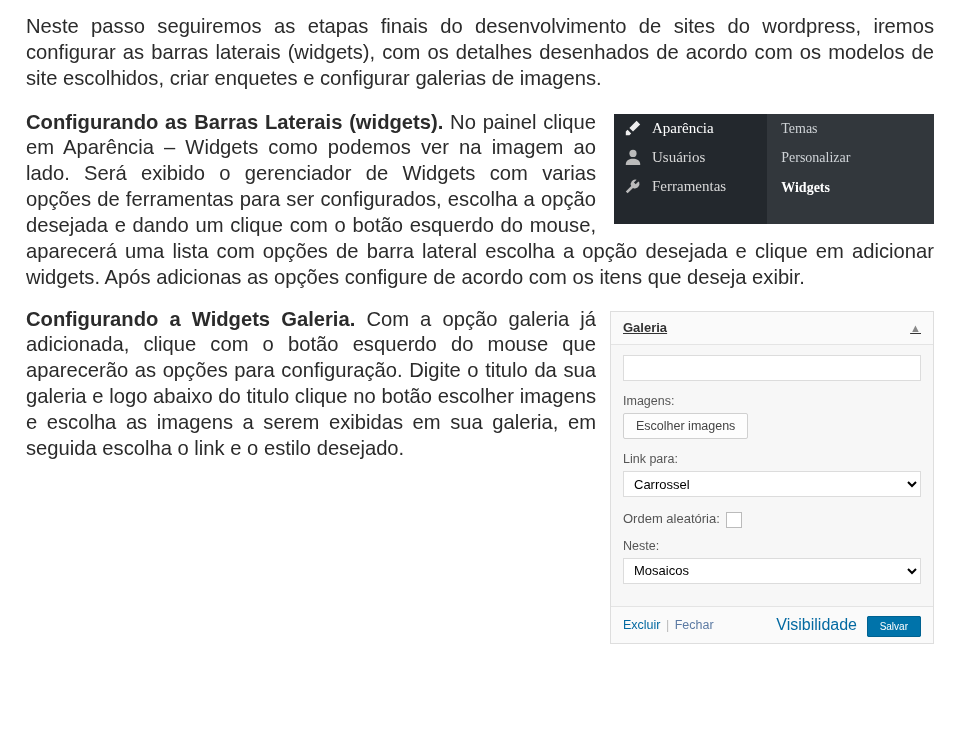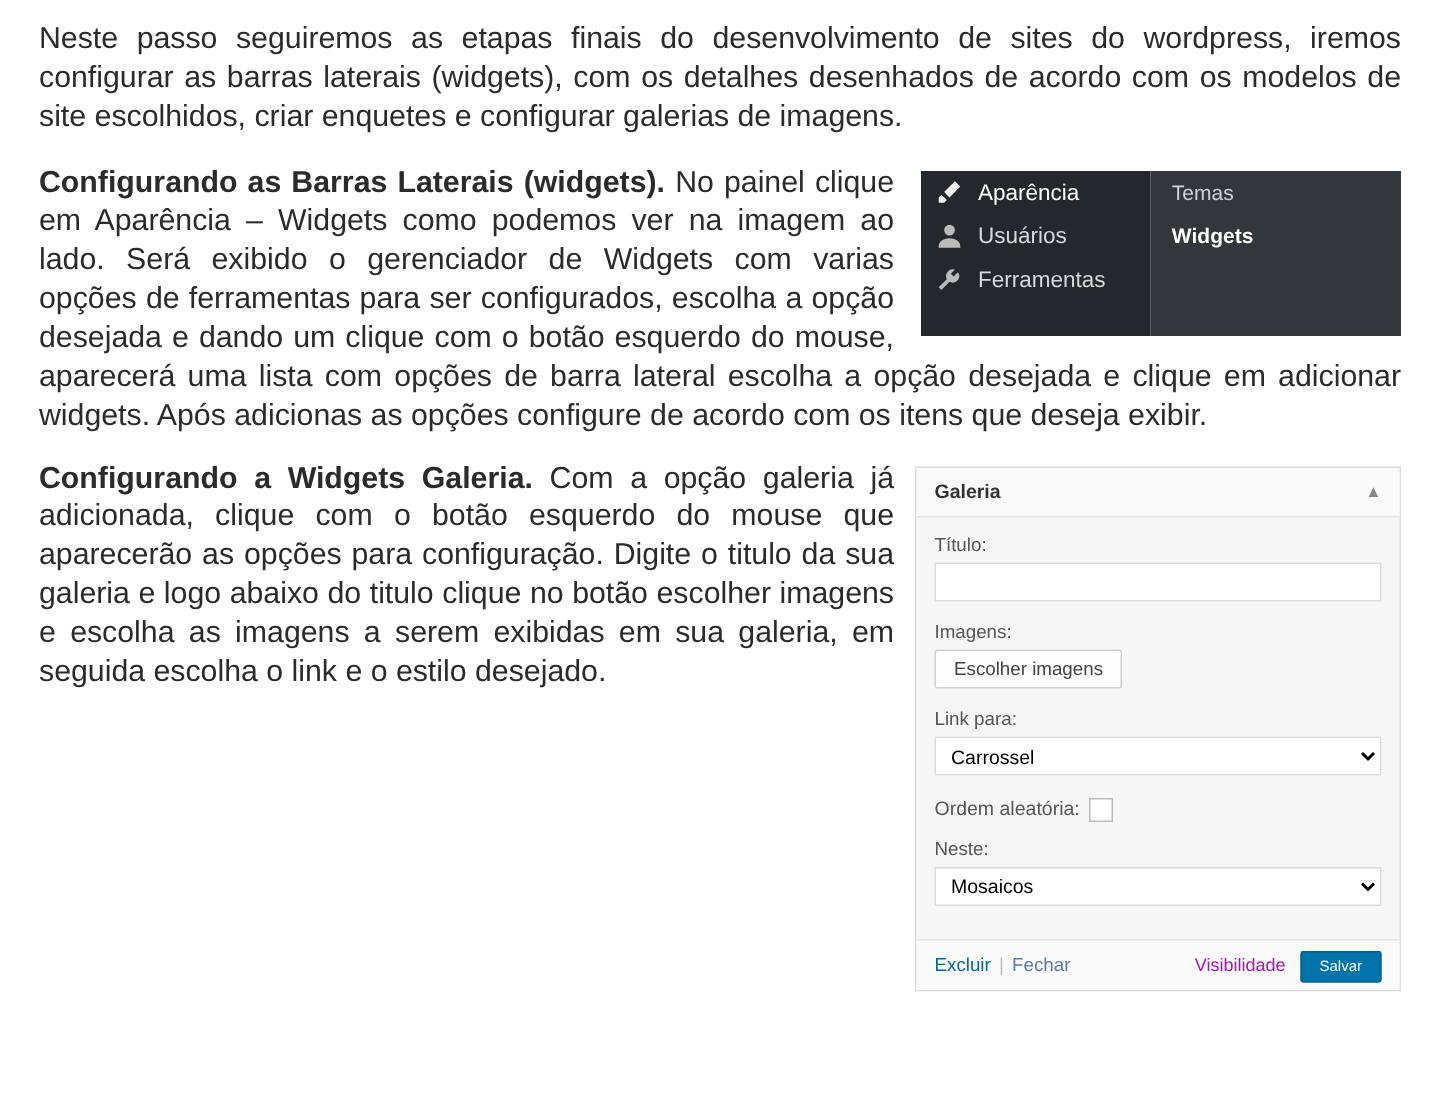--- a/index.html
+++ b/index.html
@@ -31,7 +31,7 @@
     display: flex;
     width: 320px;
     height: 110px;
-    font-family: Liberation Sans, sans-serif;
+    font-family: Liberation Serif, serif;
   }
   .wp-menu-left {
     background: #23282d;

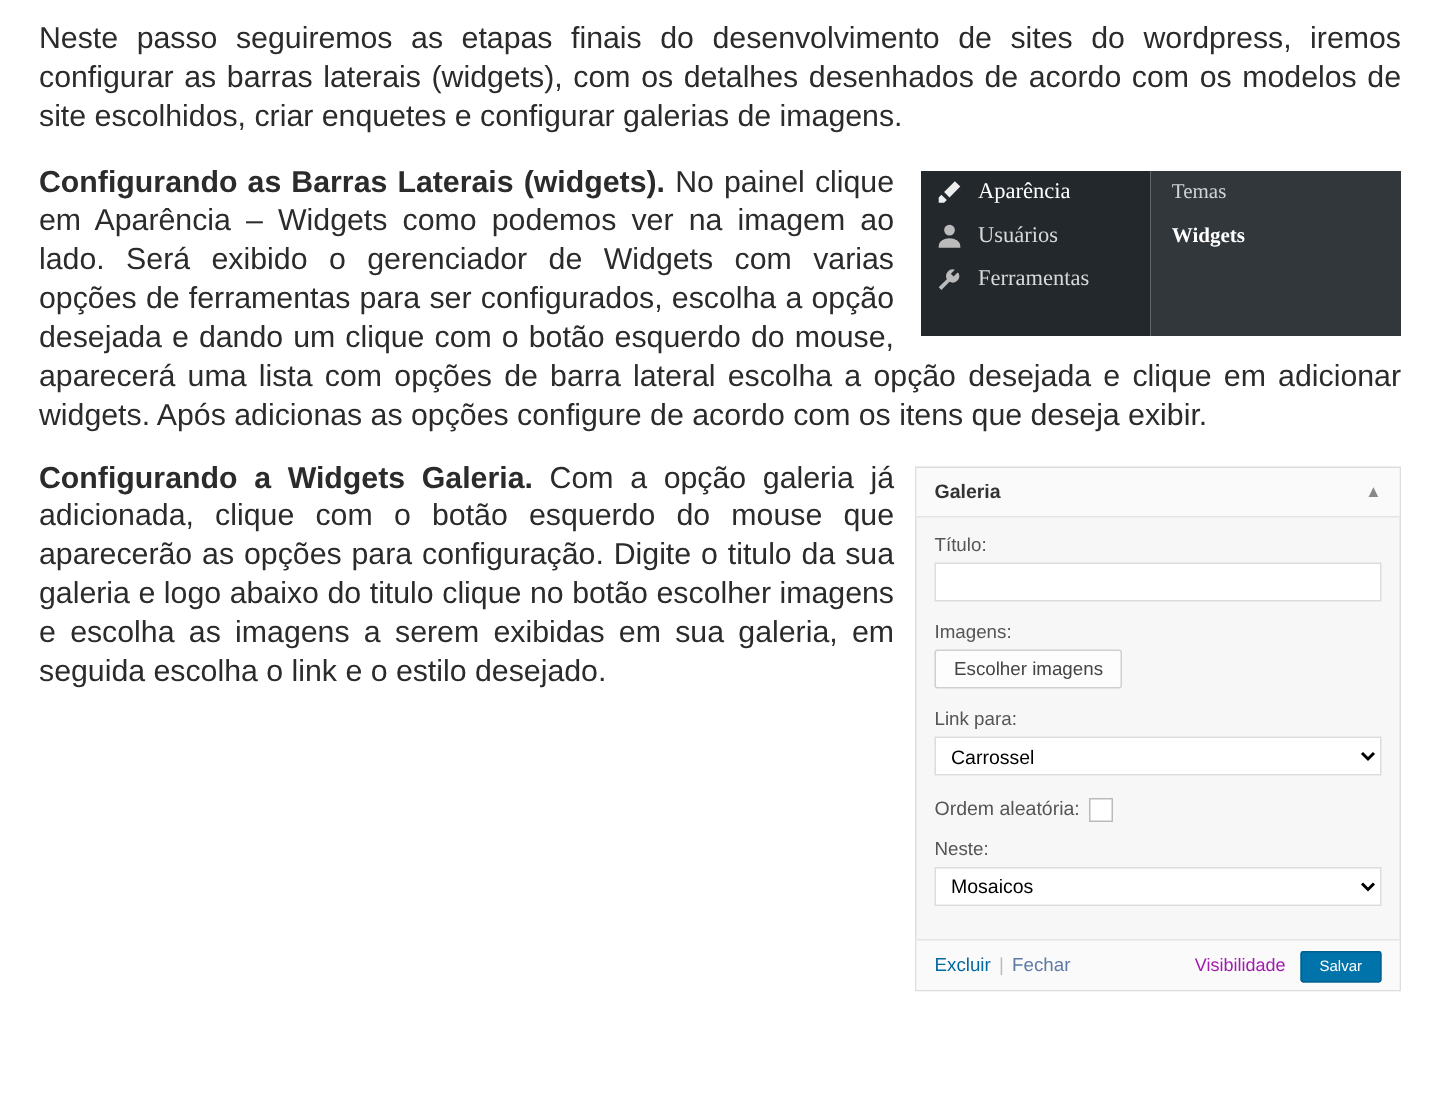--- a/index.html
+++ b/index.html
@@ -213,6 +213,7 @@
       </div>
       <div class="wp-menu-right">
         <div class="sm">Temas</div>
+        <div class="sm">Personalizar</div>
         <div class="sm active">Widgets</div>
       </div>
     </div>

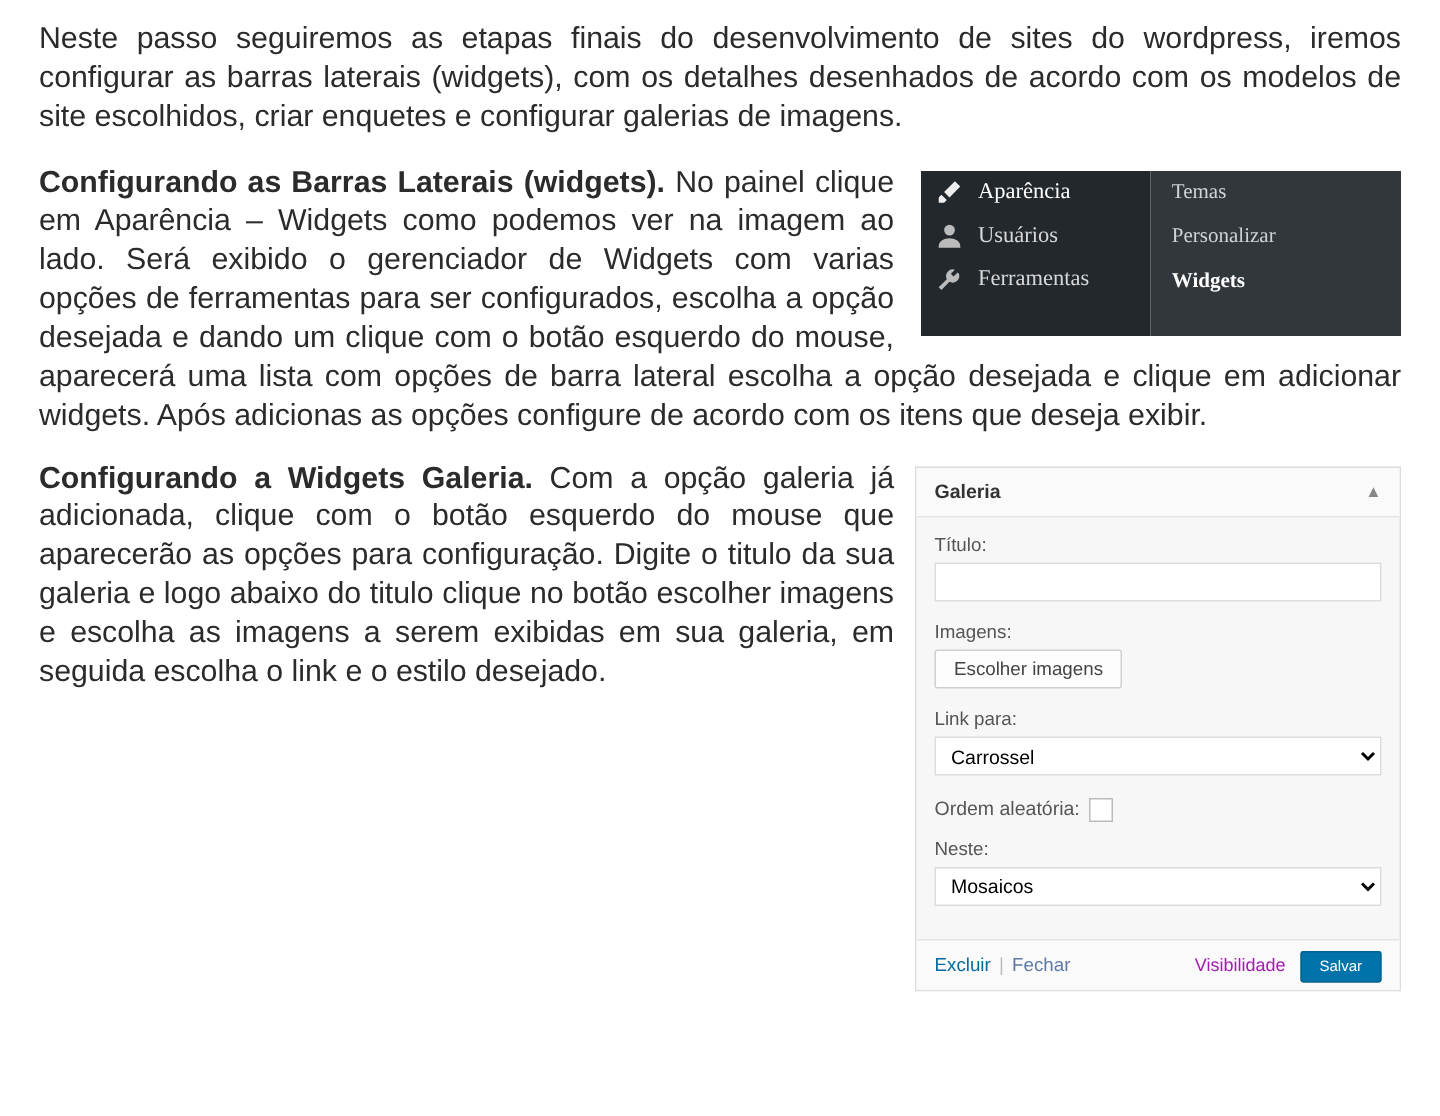--- a/index.html
+++ b/index.html
@@ -99,6 +99,7 @@
     background: #fafafa;
     font-weight: 600;
     color: #333;
+    text-decoration: underline;
   }
   .gw-body {
     padding: 10px 12px 8px;

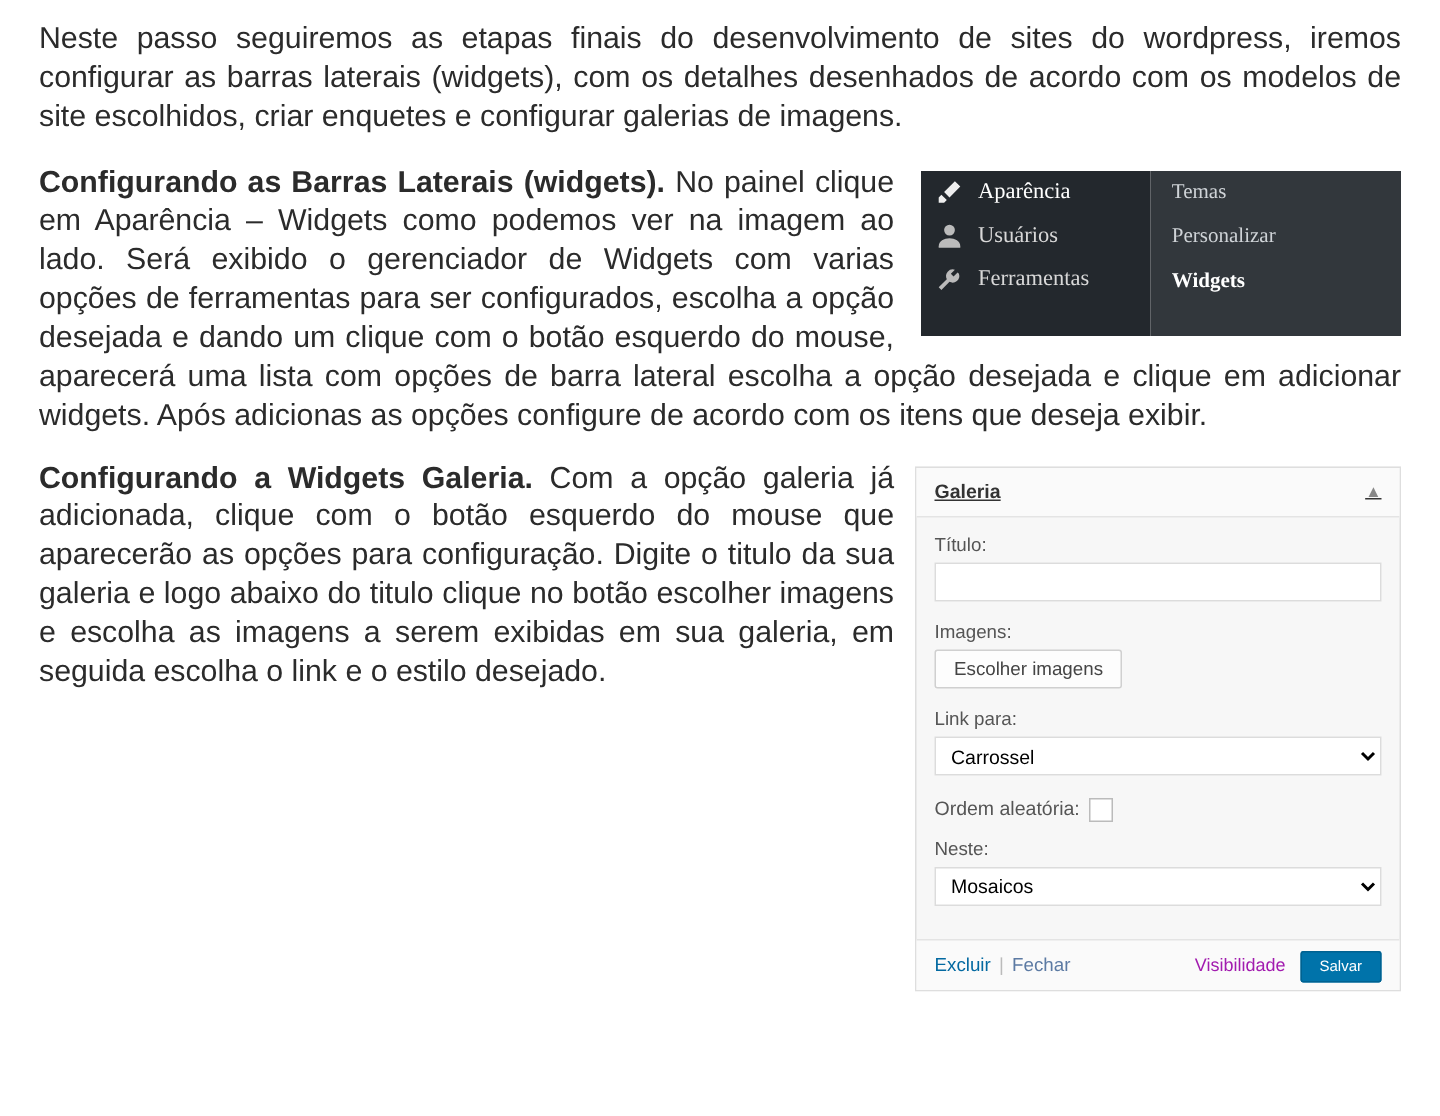--- a/index.html
+++ b/index.html
@@ -231,7 +231,6 @@
       <span style="font-size:11px;color:#888;">▲</span>
     </div>
     <div class="gw-body">
-      <div class="gw-label">Título:</div>
       <input class="gw-input" type="text" style="">
 
       <div class="gw-label">Imagens:</div>

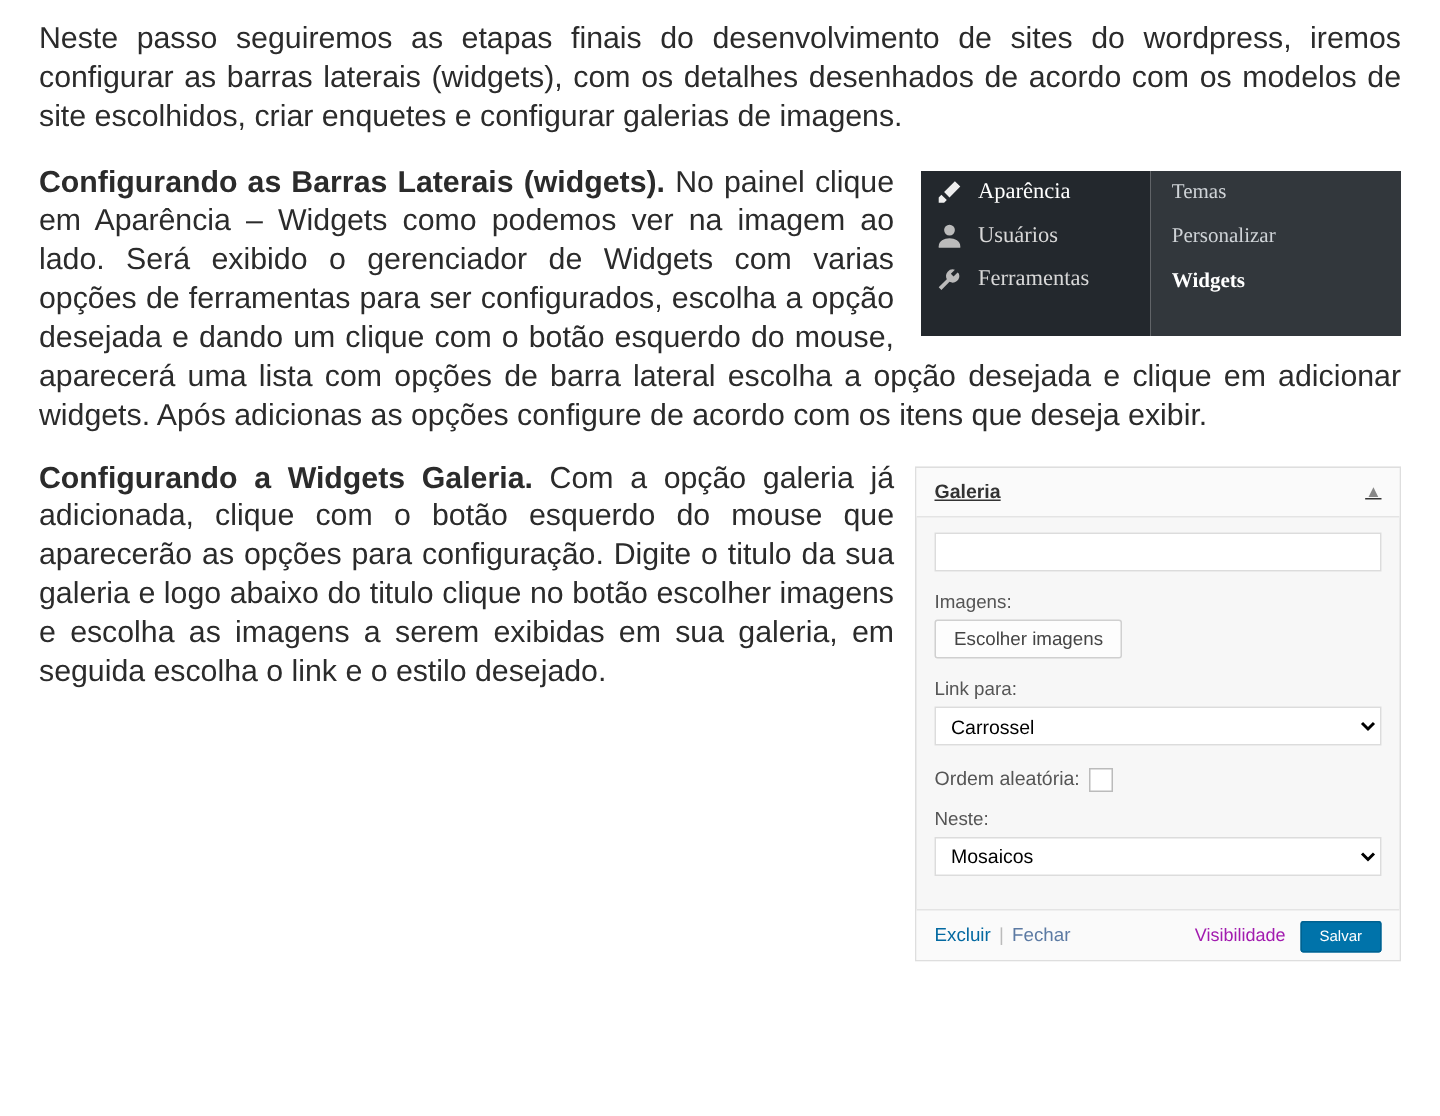--- a/index.html
+++ b/index.html
@@ -165,7 +165,7 @@
   .gw-links .del { color: #0369a1; }
   .gw-links .sep { color: #bbb; margin: 0 2px; }
   .gw-links .close { color: #5c7aa3; }
-  .gw-vis { font-size: 12px; color: #a21caf; margin-right: 6px; }
+  .gw-vis { font-size: 16px; color: #0369a1; margin-right: 6px; }
   .gw-save {
     background: #0073aa;
     color: #fff;

